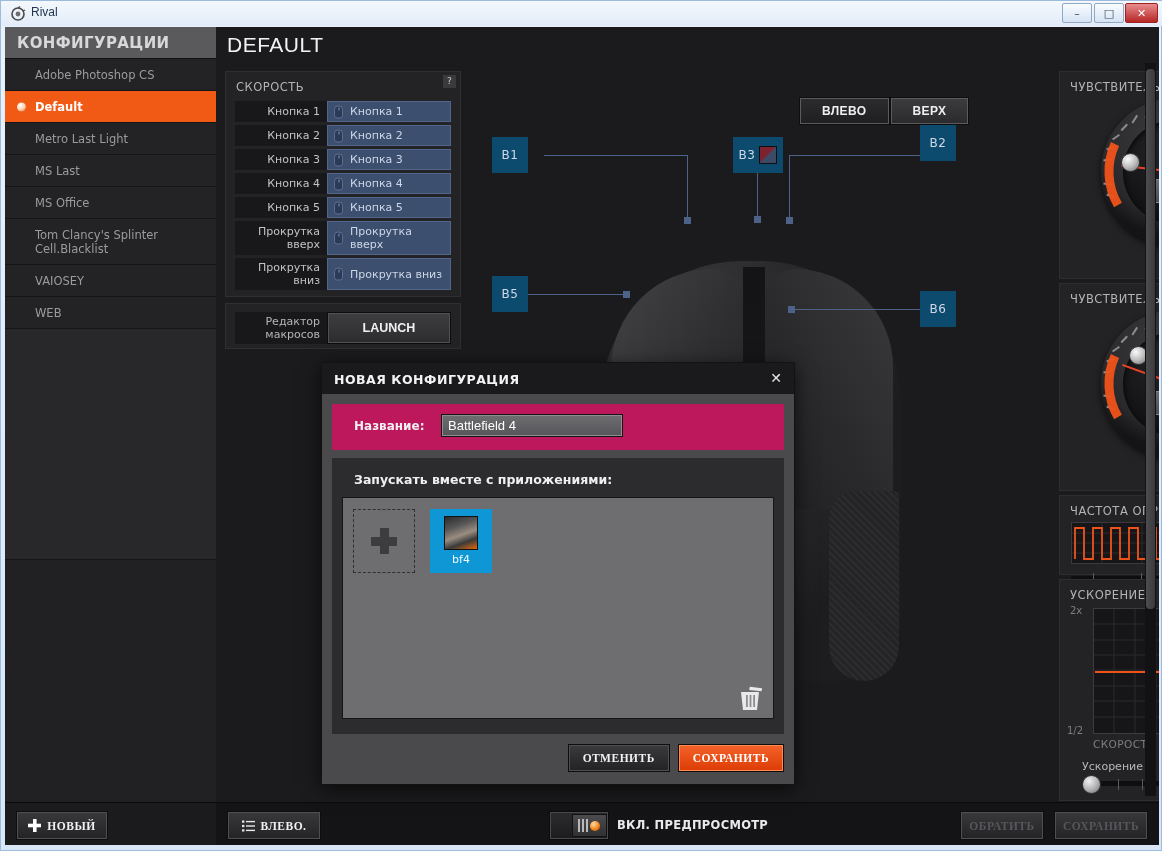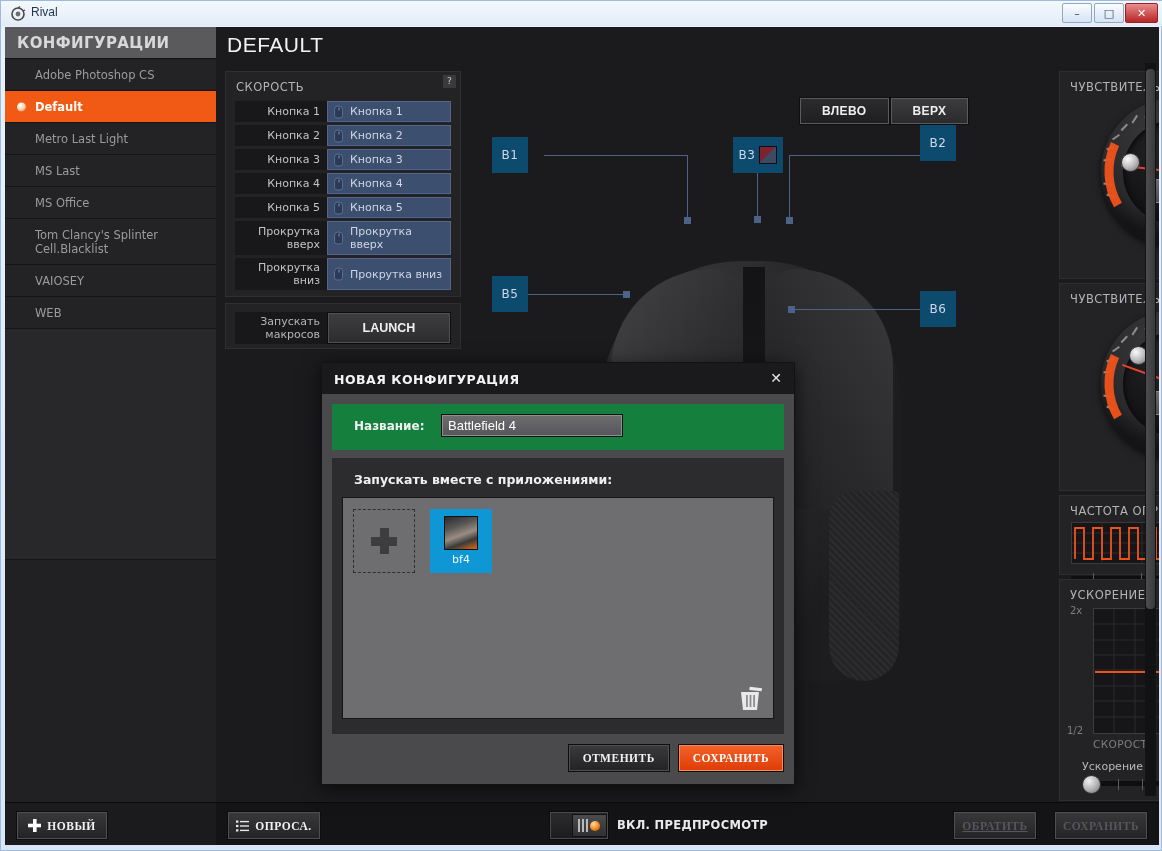--- a/index.html
+++ b/index.html
@@ -525,7 +525,7 @@
 
       <div class="panel" id="macro">
         <div id="macro-row">
-          <div id="macro-label">Запускать макросов</div>
+          <div id="macro-label">Редактор макросов</div>
           <div id="macro-launch">LAUNCH</div>
         </div>
       </div>

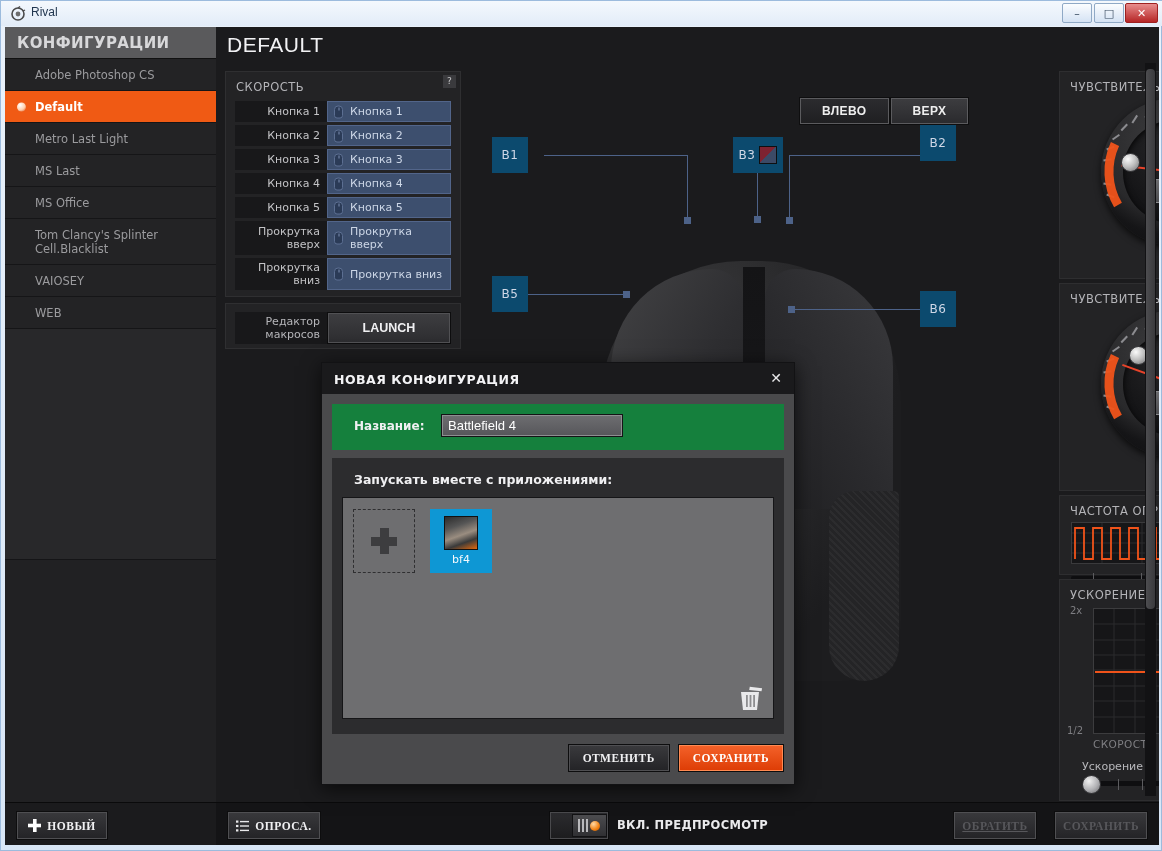--- a/index.html
+++ b/index.html
@@ -347,7 +347,7 @@
     font-family:"DejaVu Sans",sans-serif;
   }
   #name-section{
-    position:absolute;left:10px;top:41px;width:452px;height:46px;background:#15803d;
+    position:absolute;left:10px;top:41px;width:452px;height:46px;background:#be185d;
   }
   #name-label{
     position:absolute;left:22px;top:15px;font-size:12px;font-weight:bold;color:#f0f0f2;

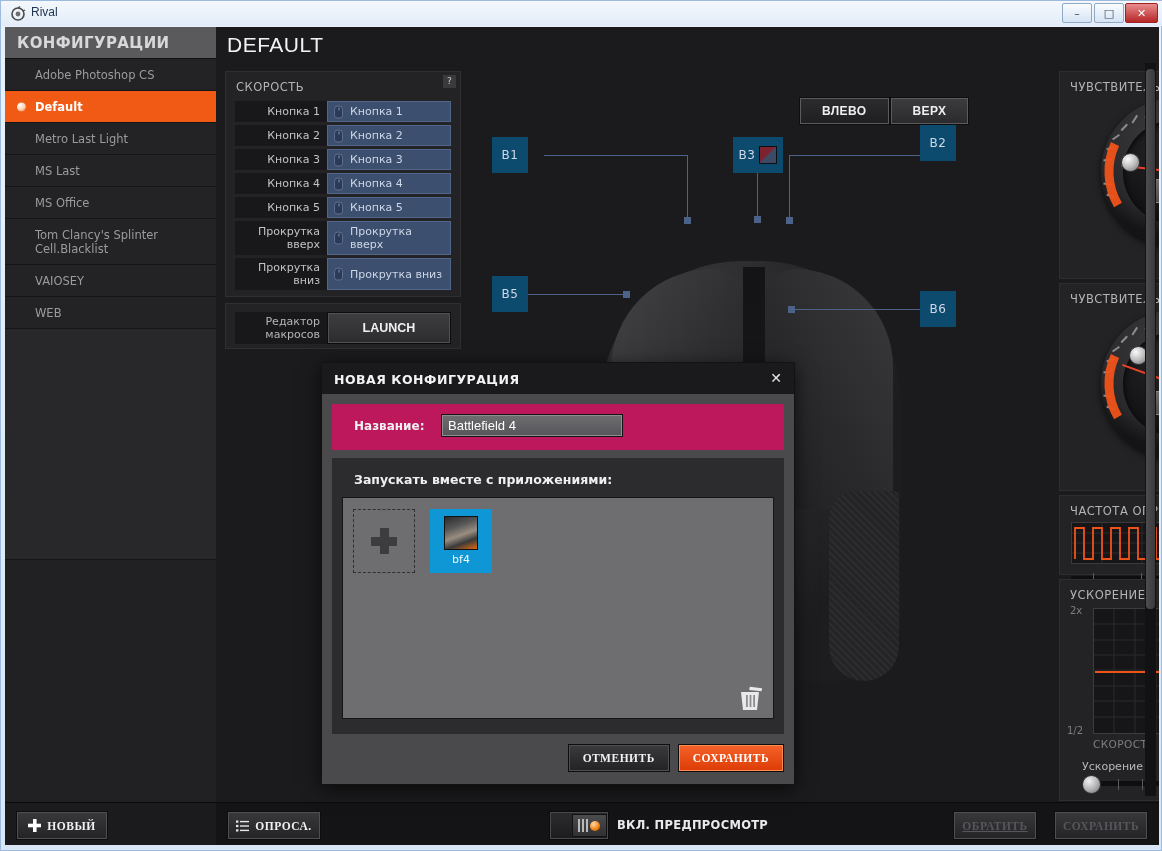--- a/index.html
+++ b/index.html
@@ -765,7 +765,7 @@
               <rect x="4" y="9.7" width="9" height="1.4"></rect>
             </g>
         </svg>
-        <span>ОПРОСА.</span>
+        <span>ВЛЕВО.</span>
       </div>
       <div id="toggle-preview">
         <div id="toggle-knob">

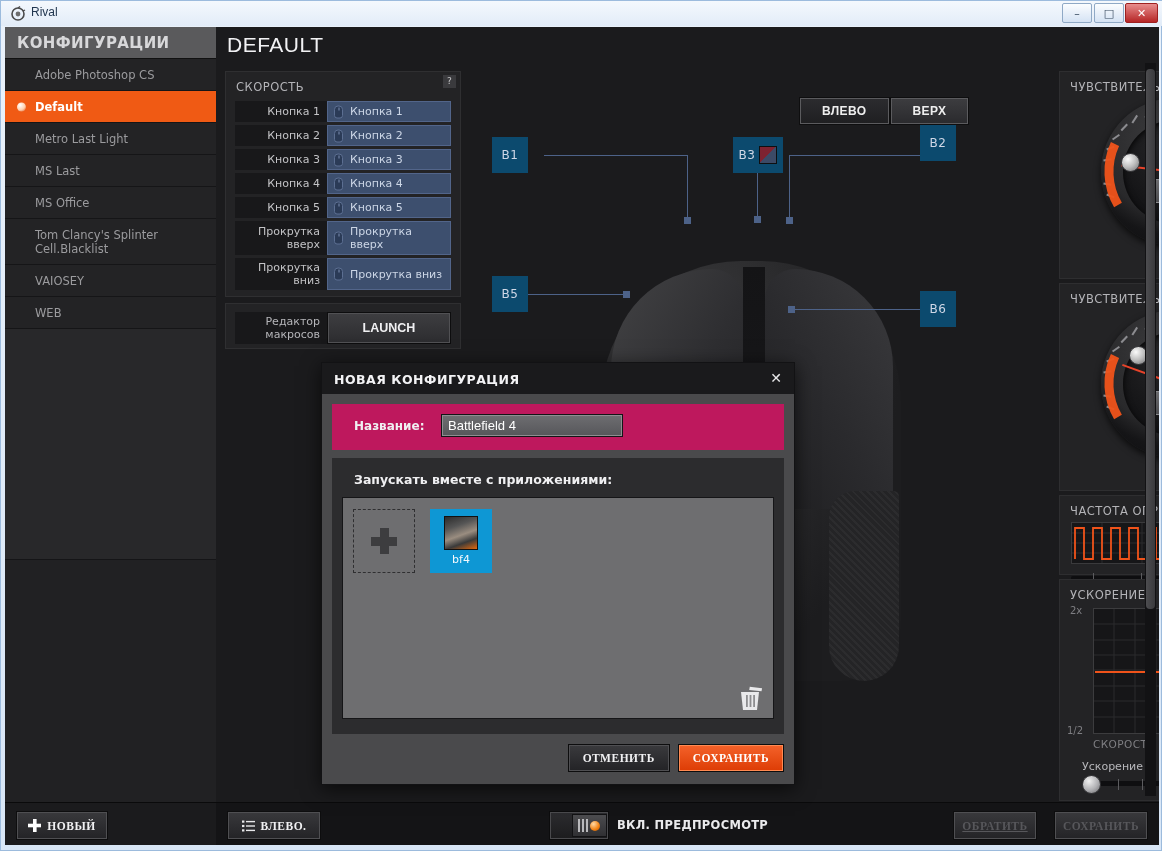--- a/index.html
+++ b/index.html
@@ -325,7 +325,7 @@
     position:absolute;left:612px;top:15px;font-size:11.5px;font-weight:bold;
     color:#eaeaec;letter-spacing:.3px;
   }
-  #btn-revert{right:122px;top:8px;width:82px;height:27px;color:#57575b;text-decoration:underline;}
+  #btn-revert{right:115px;top:8px;width:82px;height:27px;color:#57575b;}
   #btn-save-bottom{right:11px;top:8px;width:92px;height:27px;color:#57575b;}
 
   

